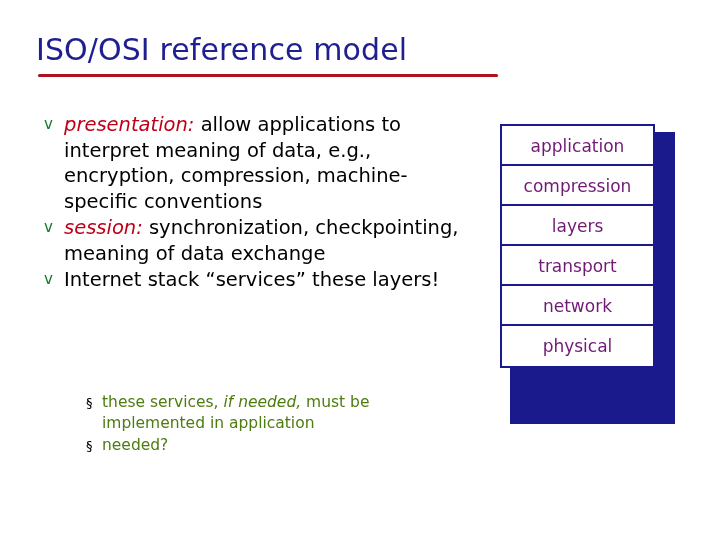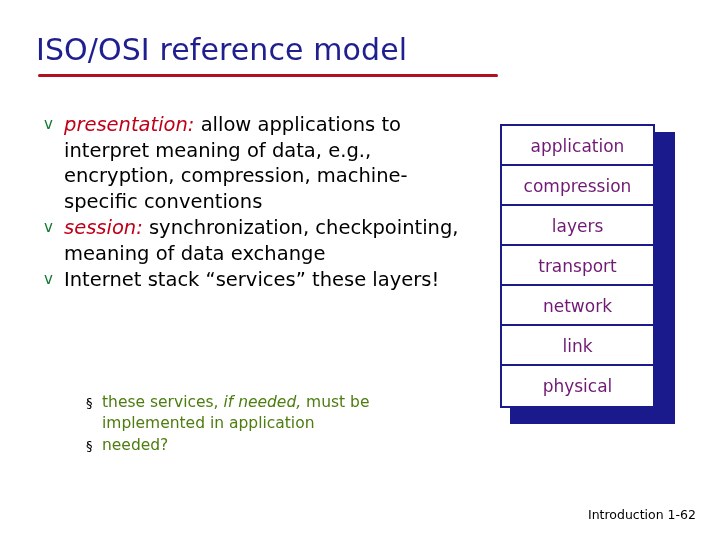--- a/index.html
+++ b/index.html
@@ -199,7 +199,6 @@
       <div class="layer">layers</div>
       <div class="layer">transport</div>
       <div class="layer">network</div>
-      <div class="layer">link</div>
       <div class="layer">physical</div>
     </div>
   </div>

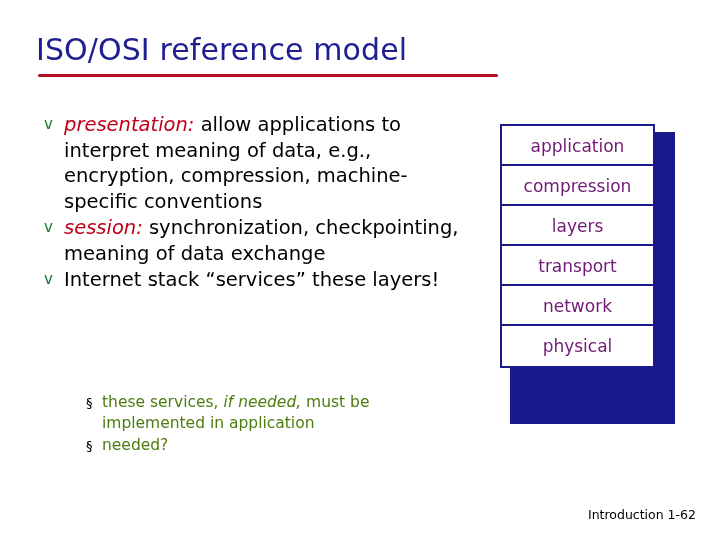--- a/index.html
+++ b/index.html
@@ -203,7 +203,6 @@
     </div>
   </div>
 
-  <div class="footer">Introduction 1-62</div>
 
 </div>
 

